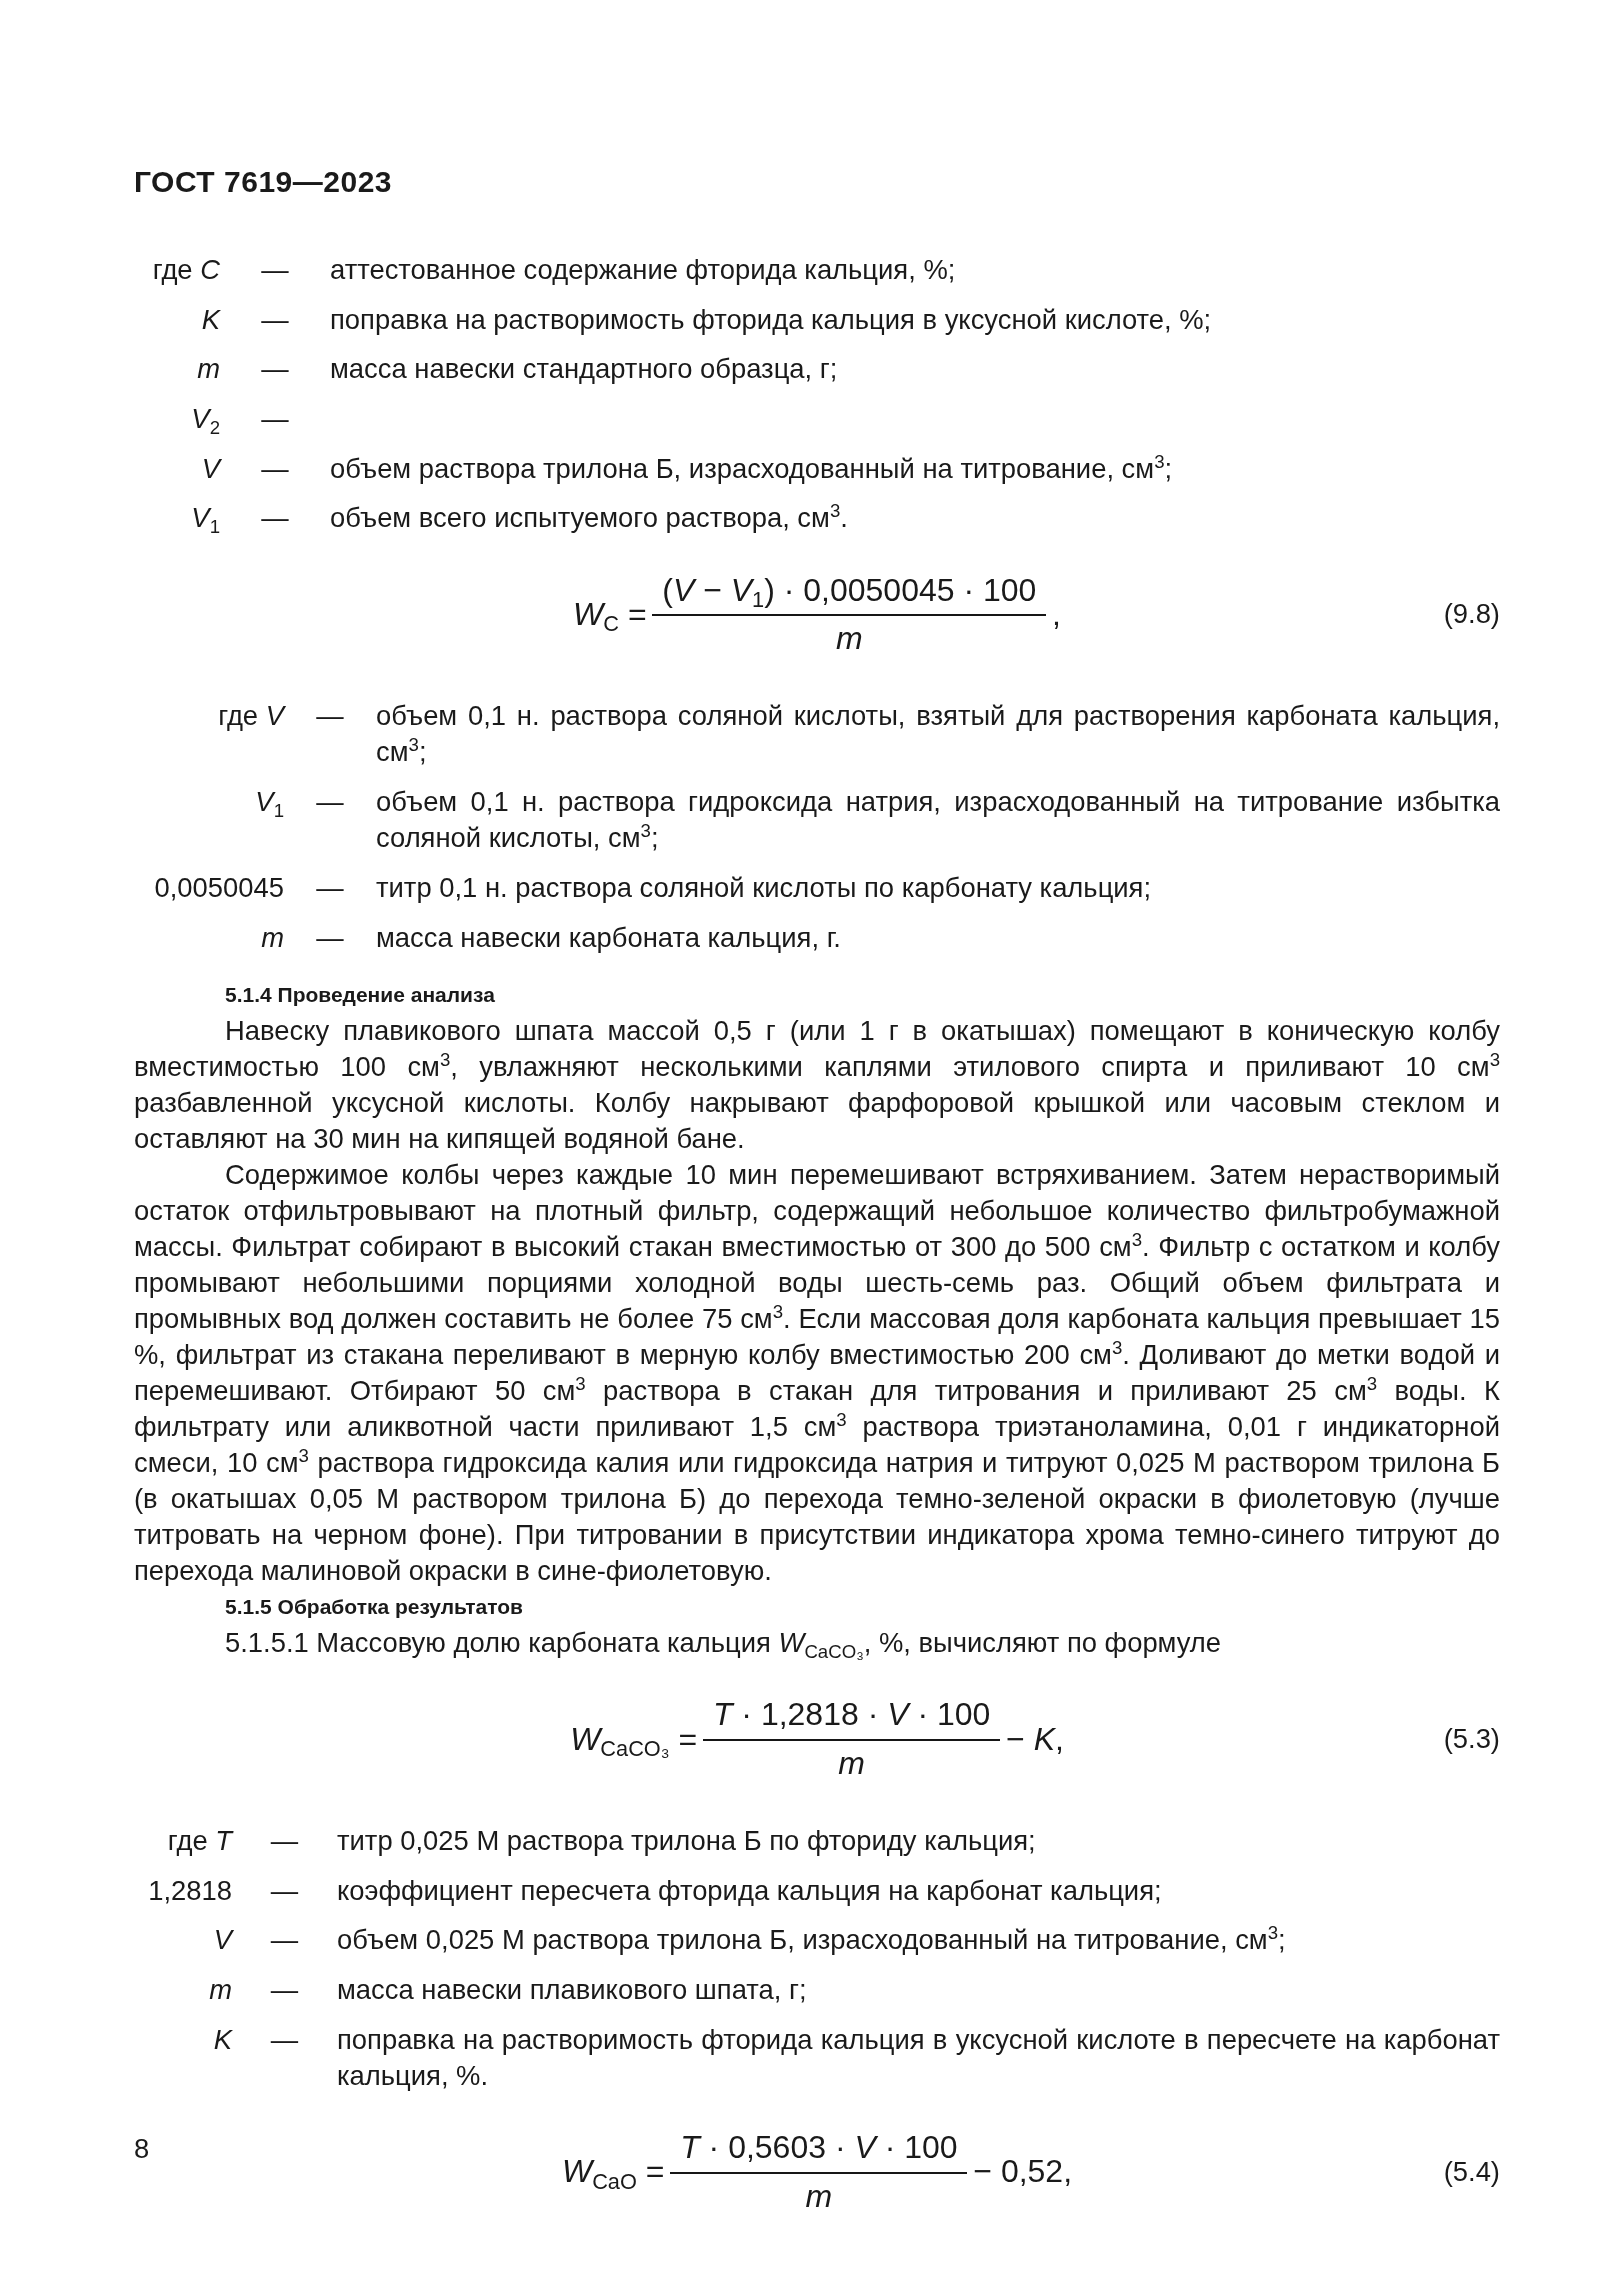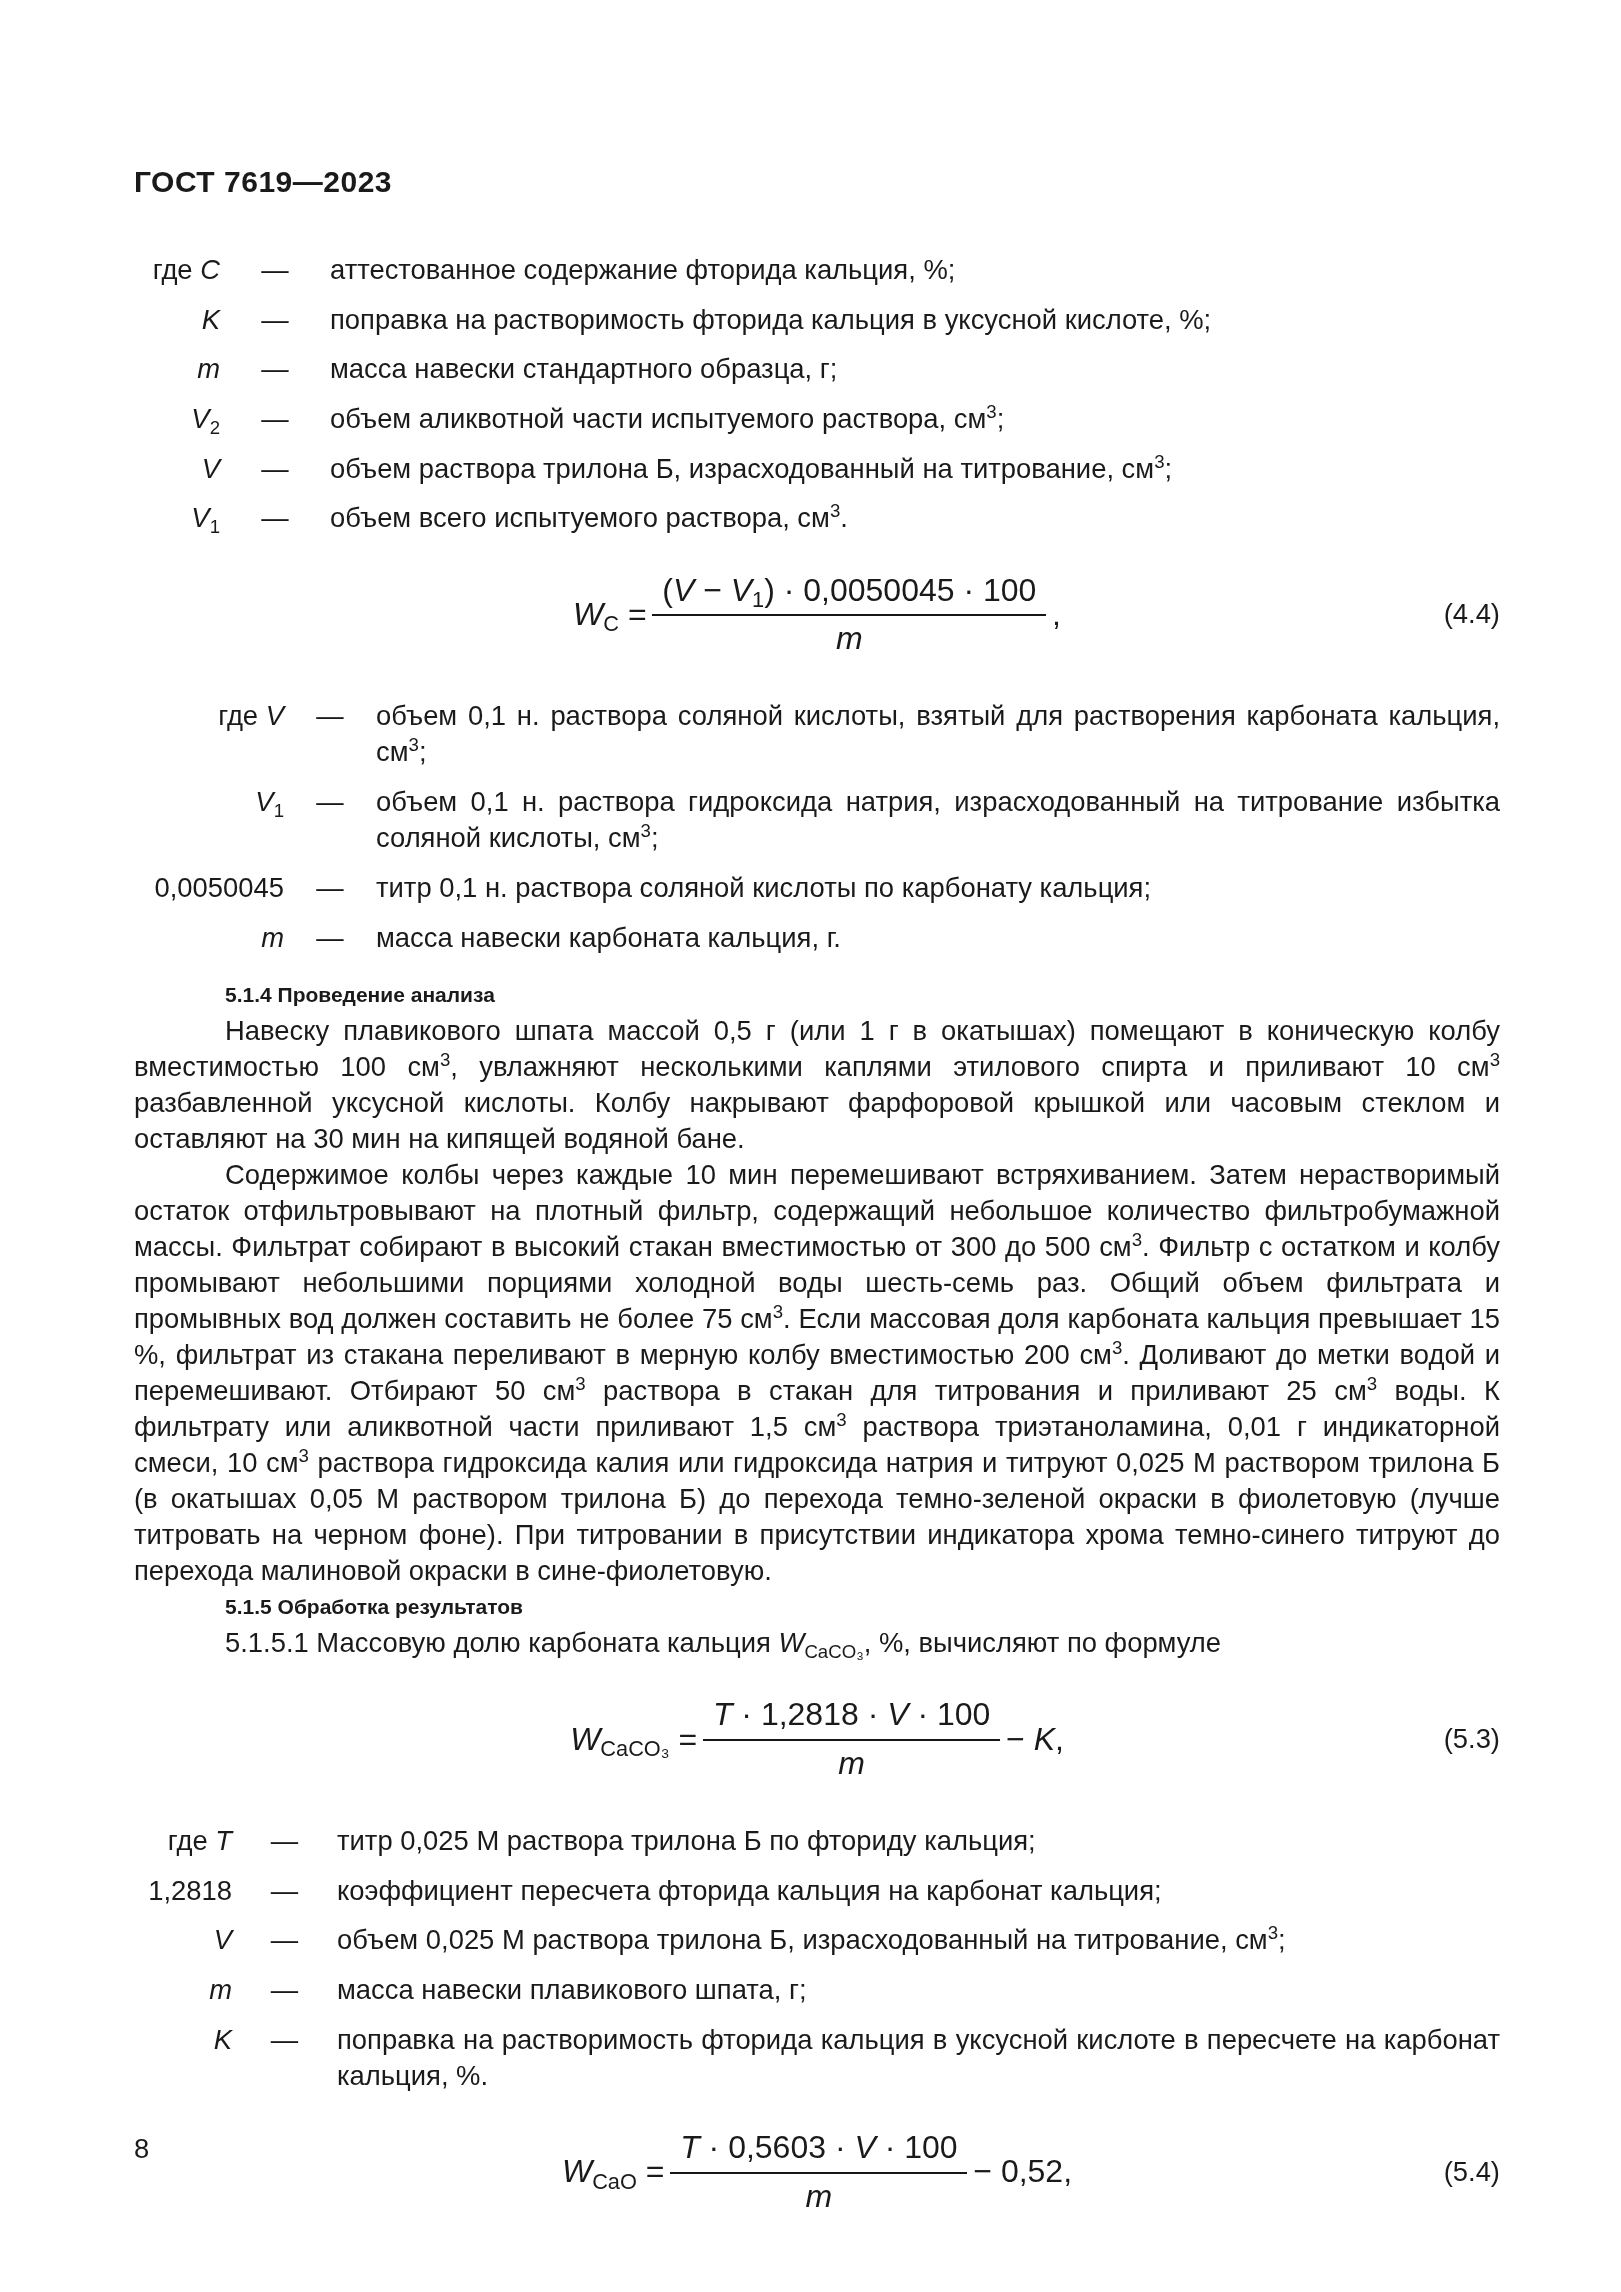--- a/index.html
+++ b/index.html
@@ -63,7 +63,6 @@
       <div class="def-item">
       <span class="term"><span class="it">V</span><span class="sb">2</span></span>
       <span class="dash">—</span>
-      <span class="defn"><span>объем аликвотной части испытуемого раствора, см</span><span class="sp">3</span><span>;</span></span>
     </div>
       <div class="def-item">
       <span class="term"><span class="it">V</span></span>

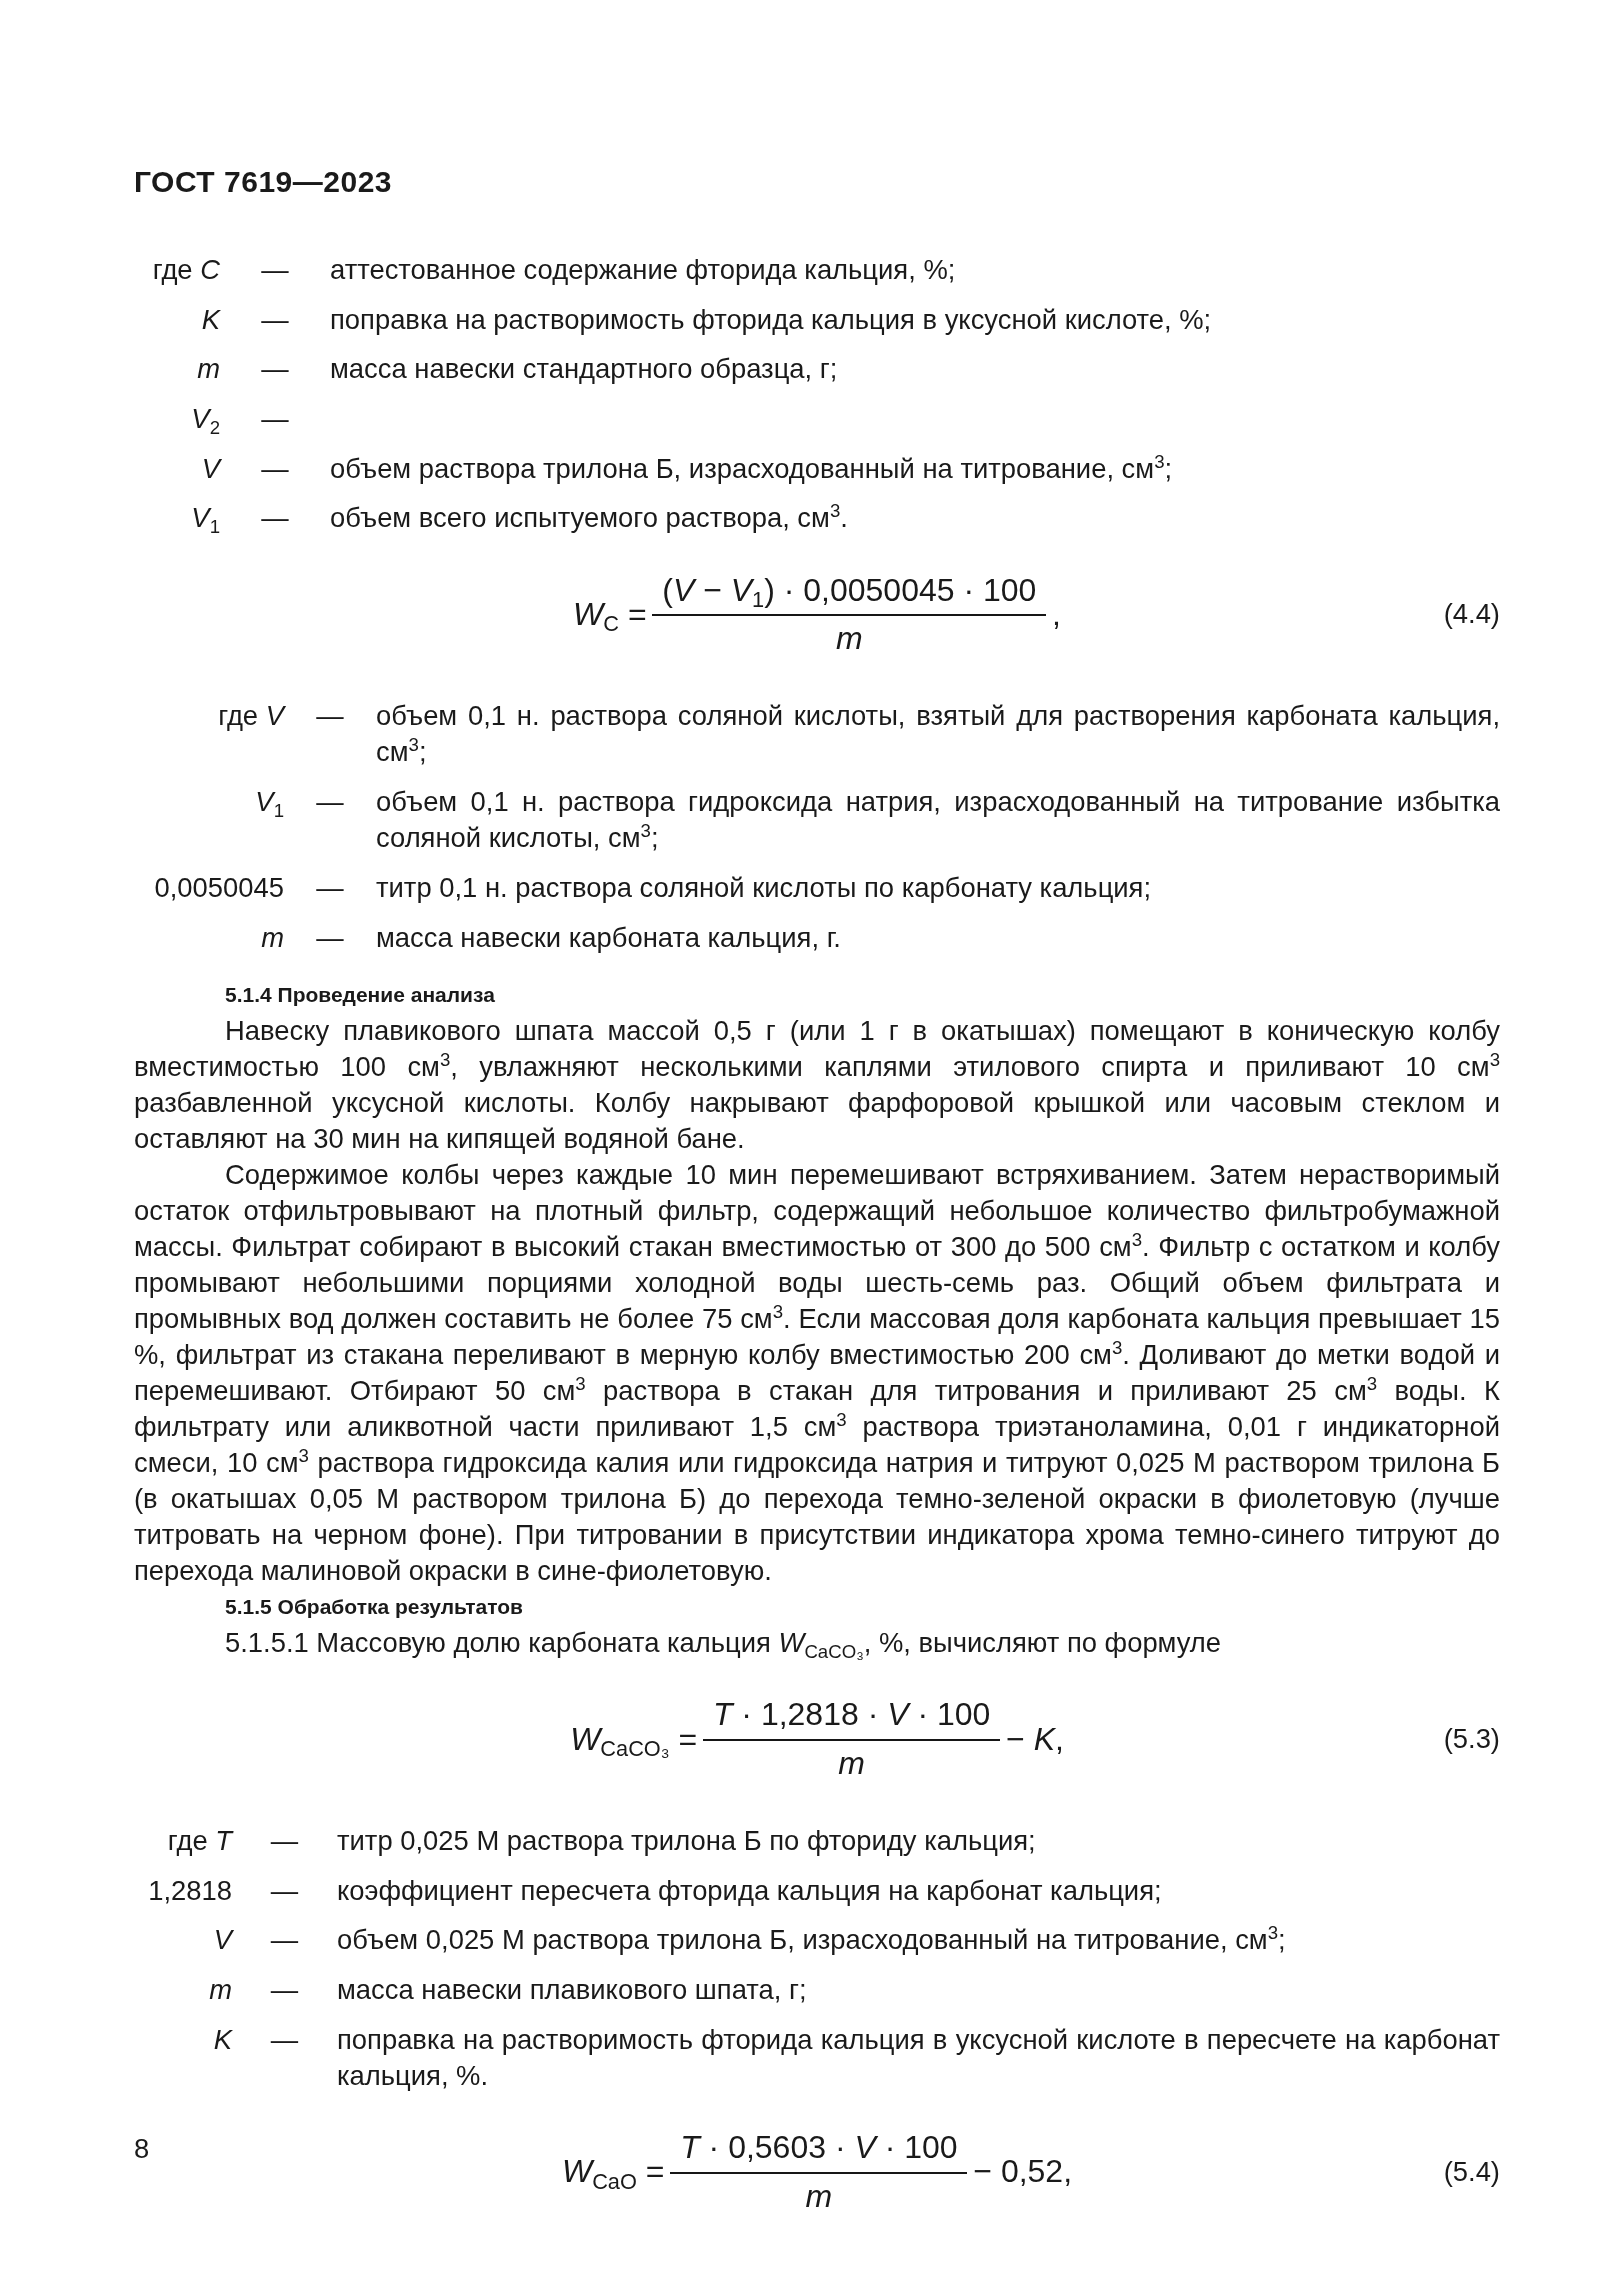--- a/index.html
+++ b/index.html
@@ -86,7 +86,7 @@
       </span>
       <span><span>,</span></span>
     </span>
-    <span class="eqno">(4.4)</span>
+    <span class="eqno">(9.8)</span>
   </div>
 
   <div class="def-list l2">

